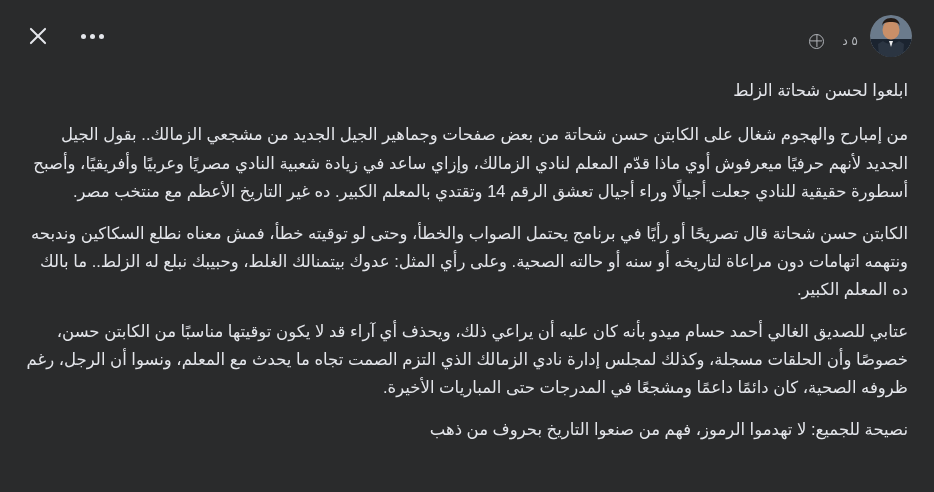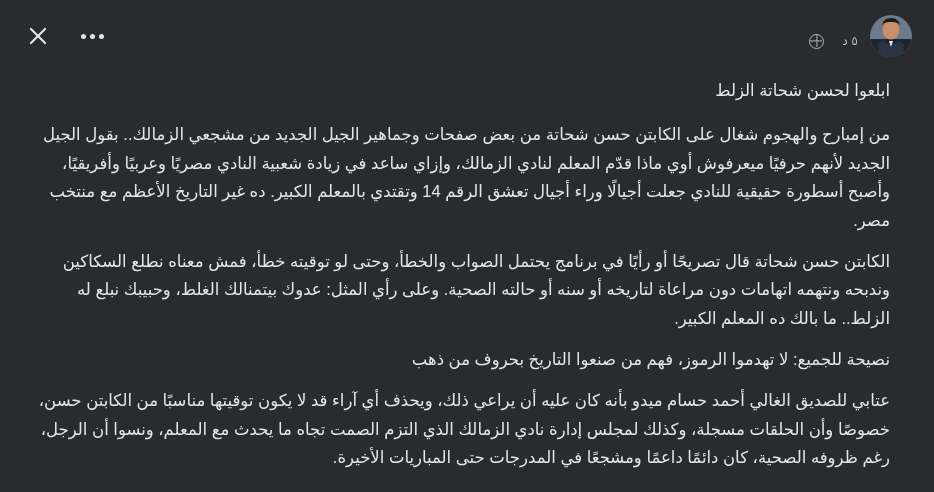--- a/index.html
+++ b/index.html
@@ -158,7 +158,7 @@
     font-size: 16.5px;
     line-height: 1.72;
     color: #e4e6eb;
-    margin: 0 18px 13px 0;
+    margin: 0 0 13px 0;
     letter-spacing: 0;
   }
   .post-line.first { margin-bottom: 16px; }

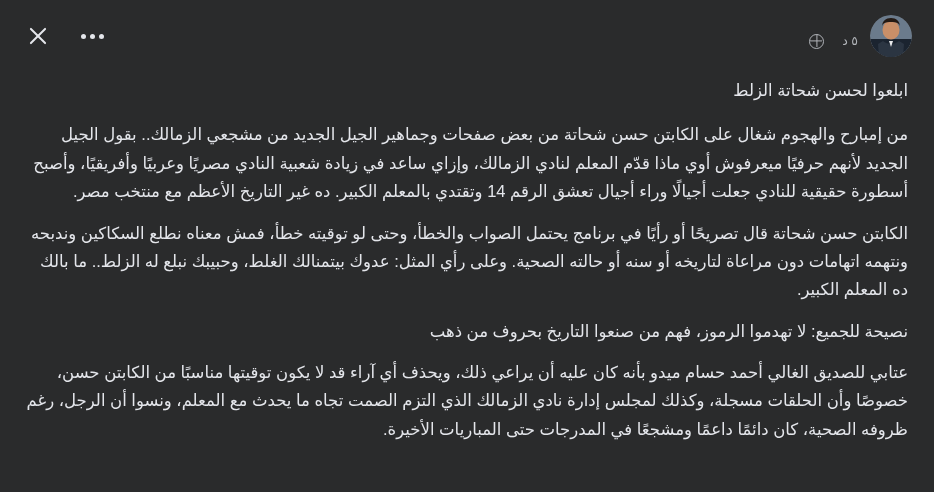--- a/index.html
+++ b/index.html
@@ -216,8 +216,8 @@
     <p class="post-line first">ابلعوا لحسن شحاتة الزلط</p>
     <p class="post-line">من إمبارح والهجوم شغال على الكابتن حسن شحاتة من بعض صفحات وجماهير الجيل الجديد من مشجعي الزمالك.. بقول الجيل الجديد لأنهم حرفيًا ميعرفوش أوي ماذا قدّم المعلم لنادي الزمالك، وإزاي ساعد في زيادة شعبية النادي مصريًا وعربيًا وأفريقيًا، وأصبح أسطورة حقيقية للنادي جعلت أجيالًا وراء أجيال تعشق الرقم 14 وتقتدي بالمعلم الكبير. ده غير التاريخ الأعظم مع منتخب مصر.</p>
     <p class="post-line">الكابتن حسن شحاتة قال تصريحًا أو رأيًا في برنامج يحتمل الصواب والخطأ، وحتى لو توقيته خطأ، فمش معناه نطلع السكاكين وندبحه ونتهمه اتهامات دون مراعاة لتاريخه أو سنه أو حالته الصحية. وعلى رأي المثل: عدوك بيتمنالك الغلط، وحبيبك نبلع له الزلط.. ما بالك ده المعلم الكبير.</p>
+    <p class="post-line">عتابي للصديق الغالي أحمد حسام ميدو بأنه كان عليه أن يراعي ذلك، ويحذف أي آراء قد لا يكون توقيتها مناسبًا من الكابتن حسن، خصوصًا وأن الحلقات مسجلة، وكذلك لمجلس إدارة نادي الزمالك الذي التزم الصمت تجاه ما يحدث مع المعلم، ونسوا أن الرجل، رغم ظروفه الصحية، كان دائمًا داعمًا ومشجعًا في المدرجات حتى المباريات الأخيرة.</p>
     <p class="post-line">نصيحة للجميع: لا تهدموا الرموز، فهم من صنعوا التاريخ بحروف من ذهب</p>
-    <p class="post-line">عتابي للصديق الغالي أحمد حسام ميدو بأنه كان عليه أن يراعي ذلك، ويحذف أي آراء قد لا يكون توقيتها مناسبًا من الكابتن حسن، خصوصًا وأن الحلقات مسجلة، وكذلك لمجلس إدارة نادي الزمالك الذي التزم الصمت تجاه ما يحدث مع المعلم، ونسوا أن الرجل، رغم ظروفه الصحية، كان دائمًا داعمًا ومشجعًا في المدرجات حتى المباريات الأخيرة.</p>
   </div>
 
 </div>

